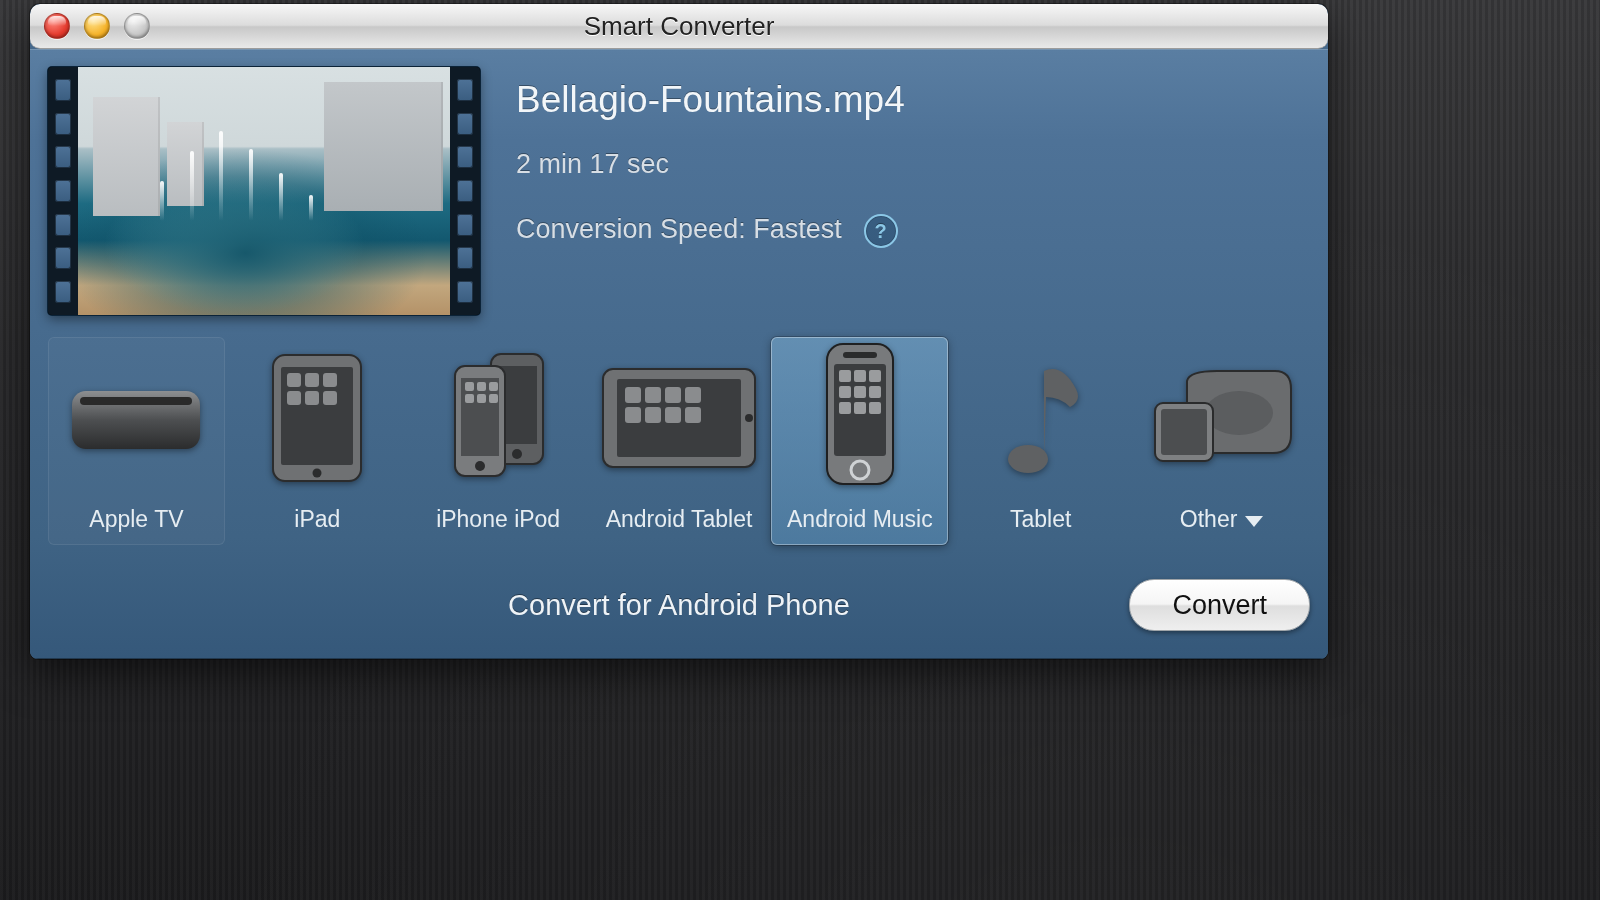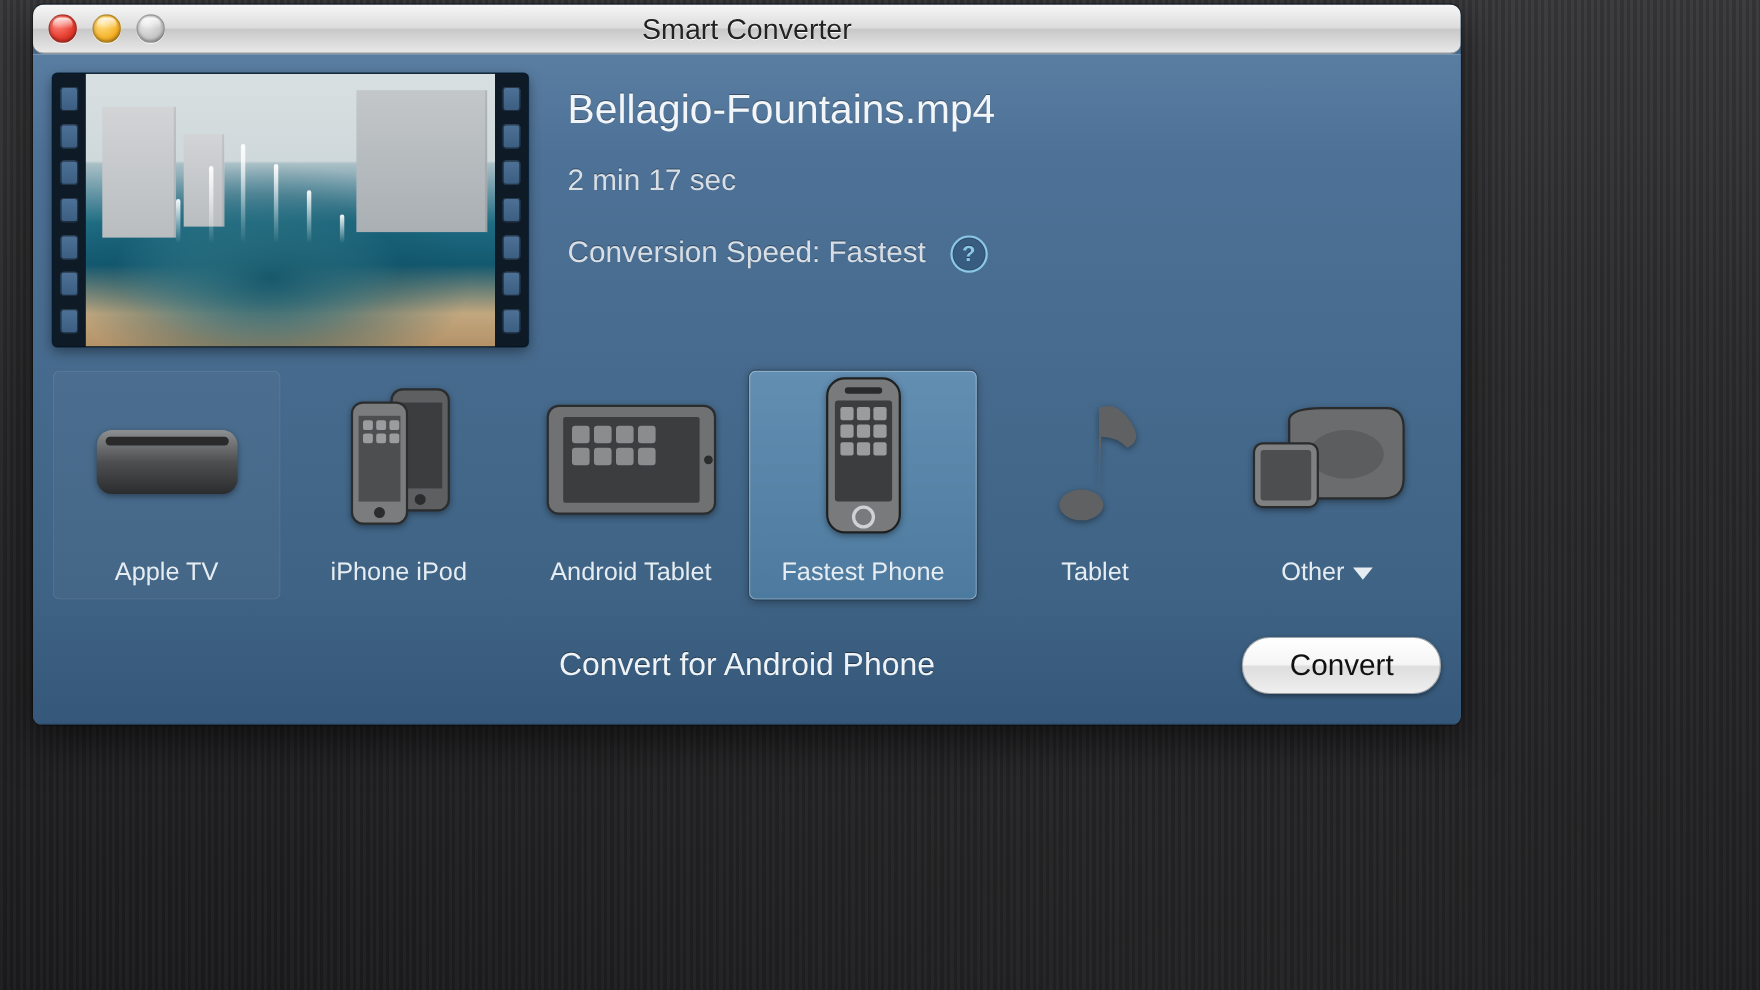--- a/index.html
+++ b/index.html
@@ -352,6 +352,26 @@
           </div>
       </div>
 
+      <div class="preset">
+        <div class="icon-wrap">
+          <svg width="100" height="130" viewBox="0 0 100 130">
+            <rect x="6" y="2" width="88" height="126" rx="12" fill="#6f7173" stroke="#2b2c2d" stroke-width="2"></rect>
+            <rect x="14" y="14" width="72" height="98" rx="2" fill="#3b3d3f"></rect>
+            <circle cx="50" cy="120" r="4.5" fill="#2b2c2d"></circle>
+            <g fill="#8a8c8e">
+              <rect x="20" y="20" width="14" height="14" rx="3"></rect>
+                <rect x="38" y="20" width="14" height="14" rx="3"></rect>
+                <rect x="56" y="20" width="14" height="14" rx="3"></rect>
+              <rect x="20" y="38" width="14" height="14" rx="3"></rect>
+                <rect x="38" y="38" width="14" height="14" rx="3"></rect>
+                <rect x="56" y="38" width="14" height="14" rx="3"></rect>
+            </g>
+          </svg>
+        </div>
+        <div class="label">
+            <span>iPad</span>
+          </div>
+      </div>
 
       <div class="preset">
         <div class="icon-wrap">

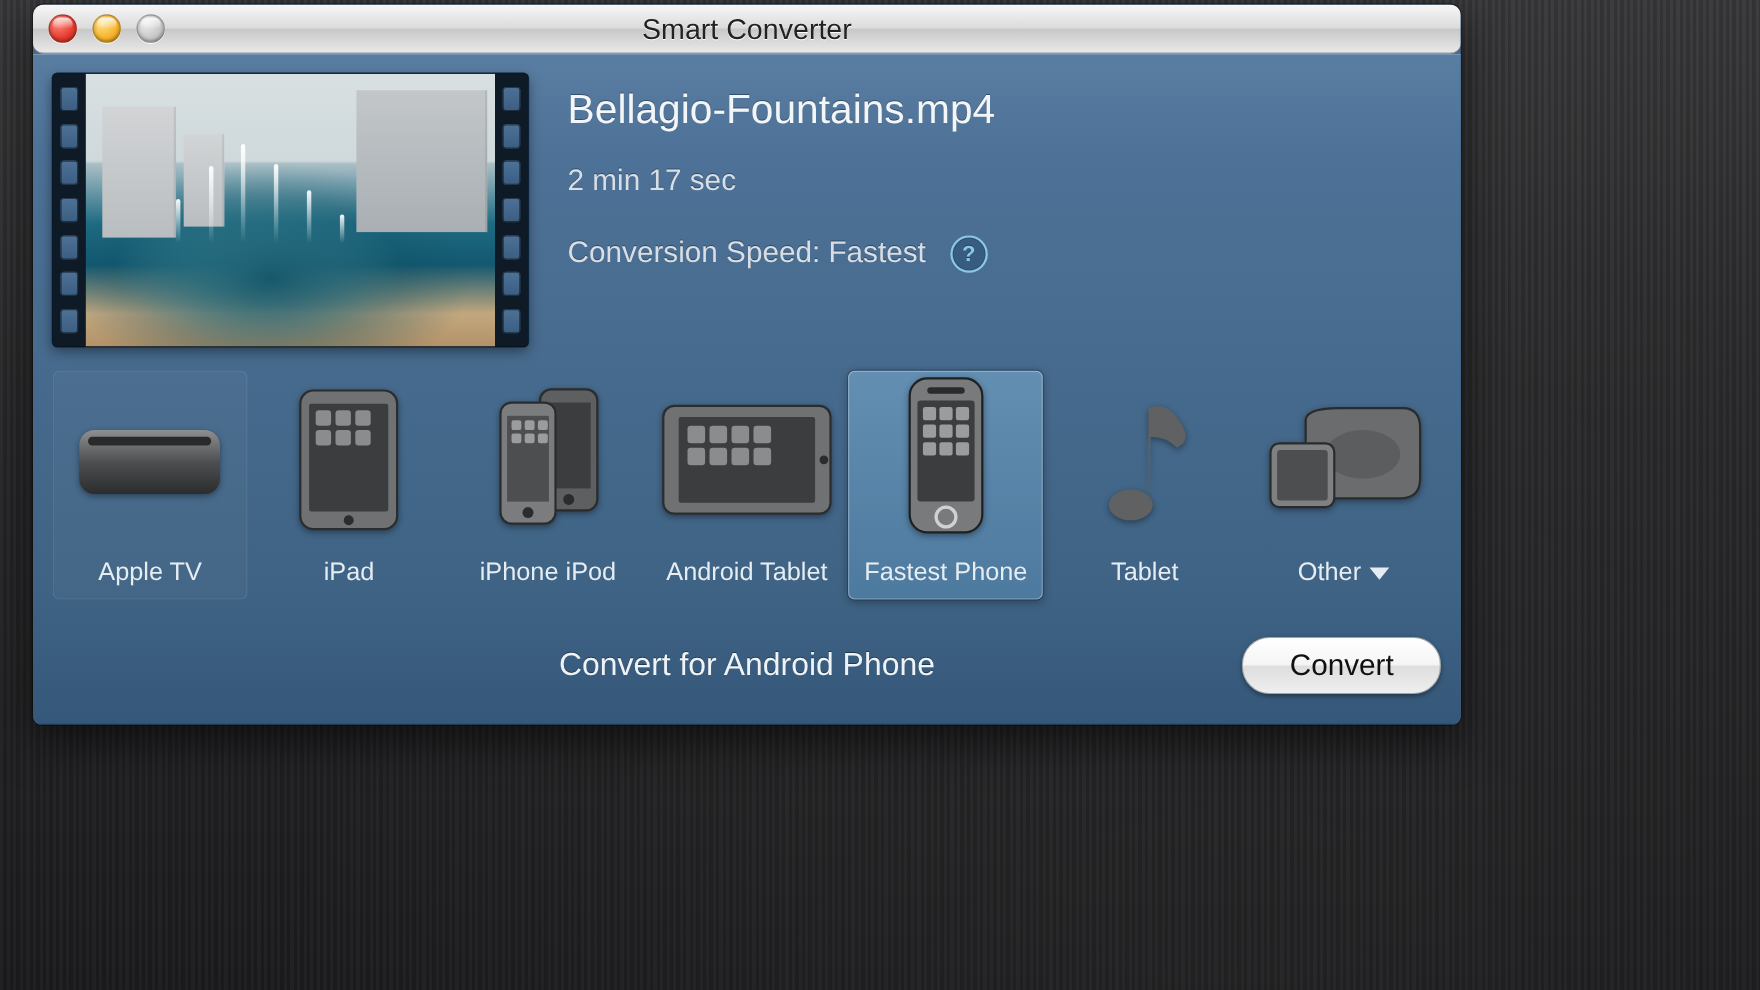--- a/index.html
+++ b/index.html
@@ -441,7 +441,7 @@
           </svg>
         </div>
         <div class="label">
-            <span>Fastest Phone</span>
+            <span>Android Music</span>
           </div>
       </div>
 

